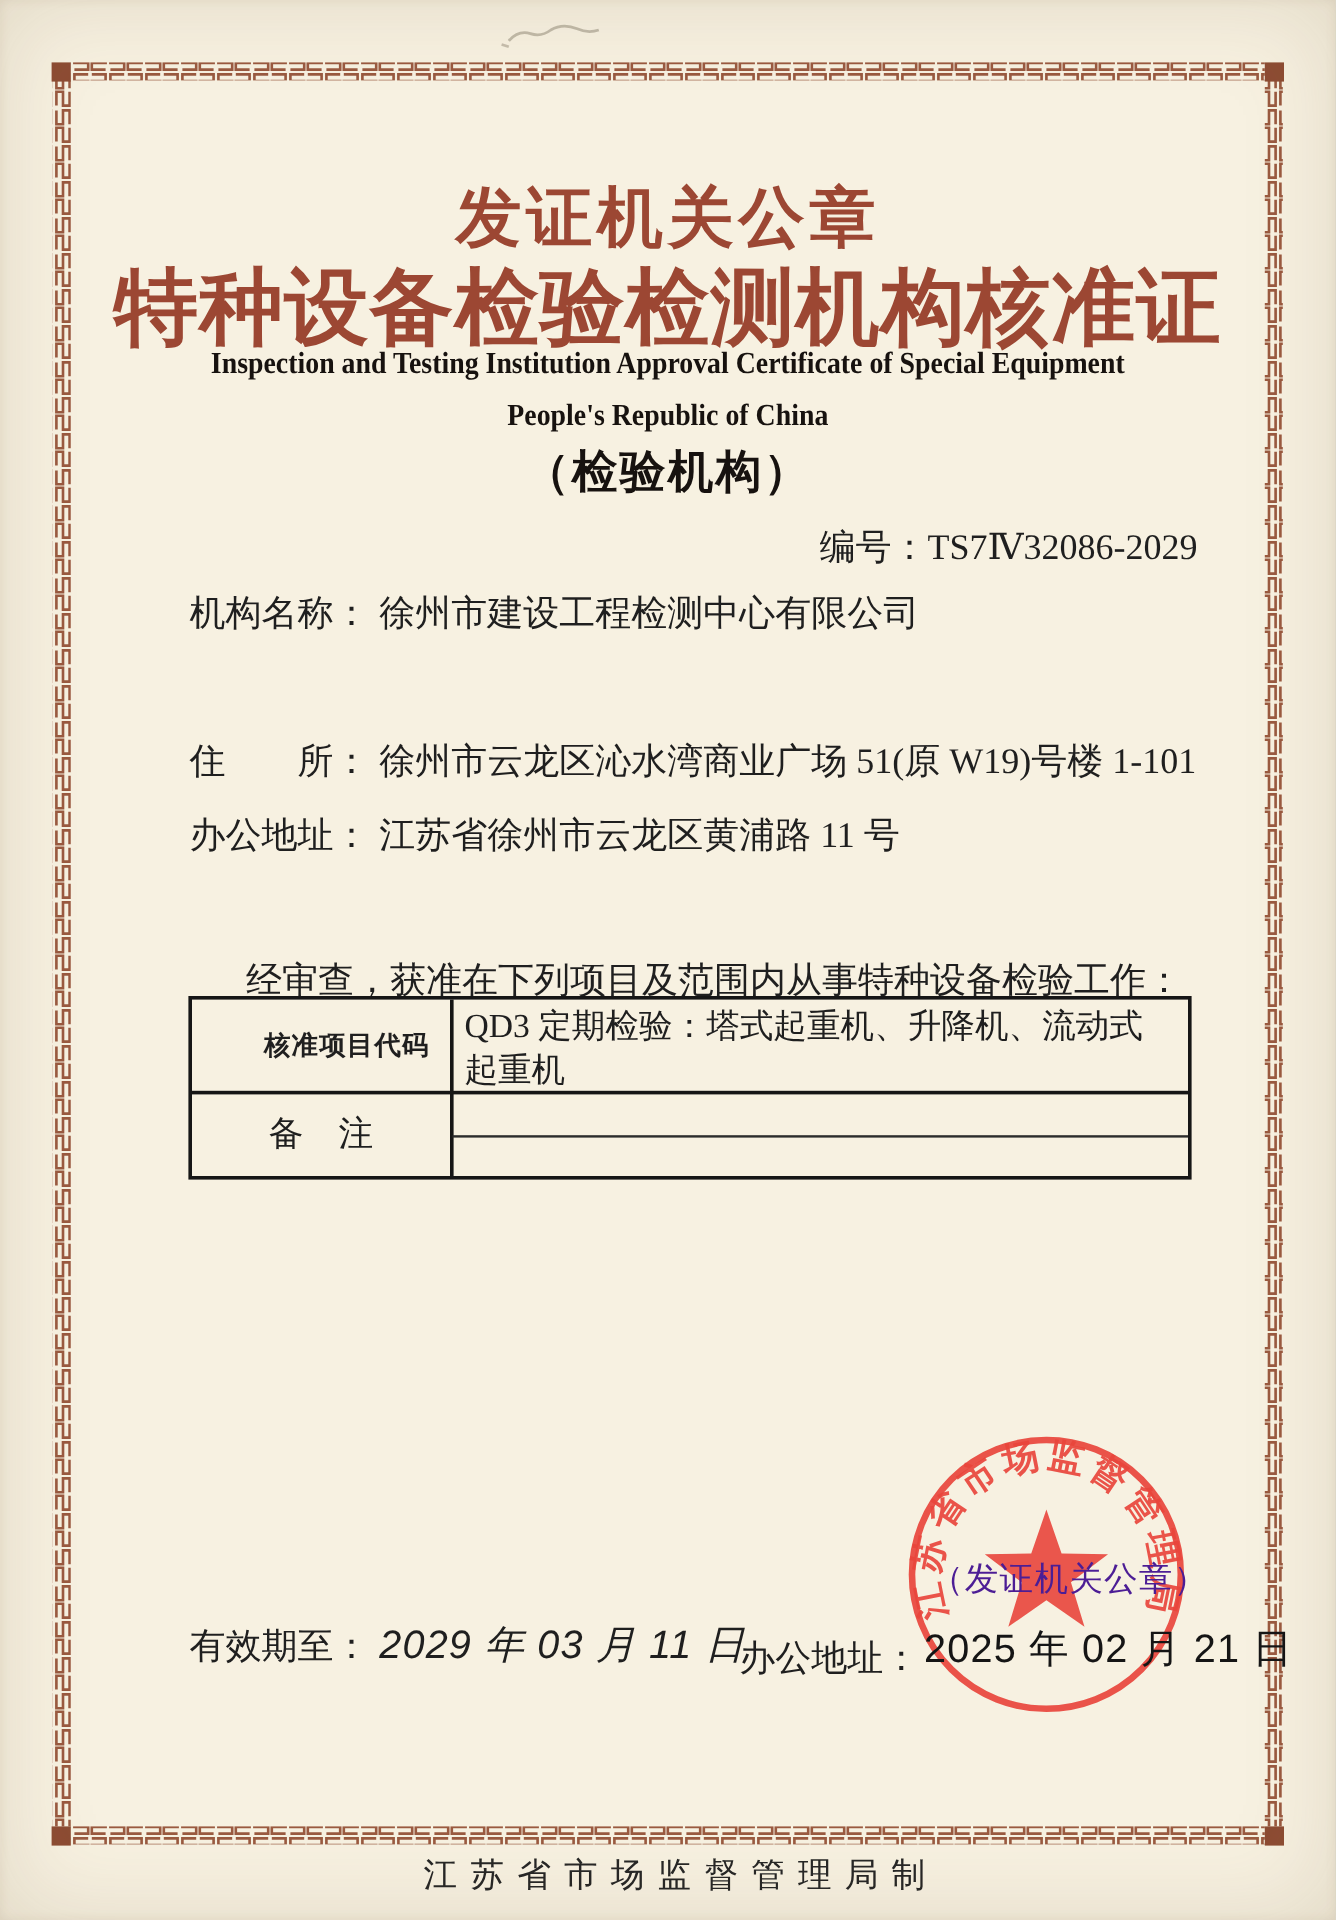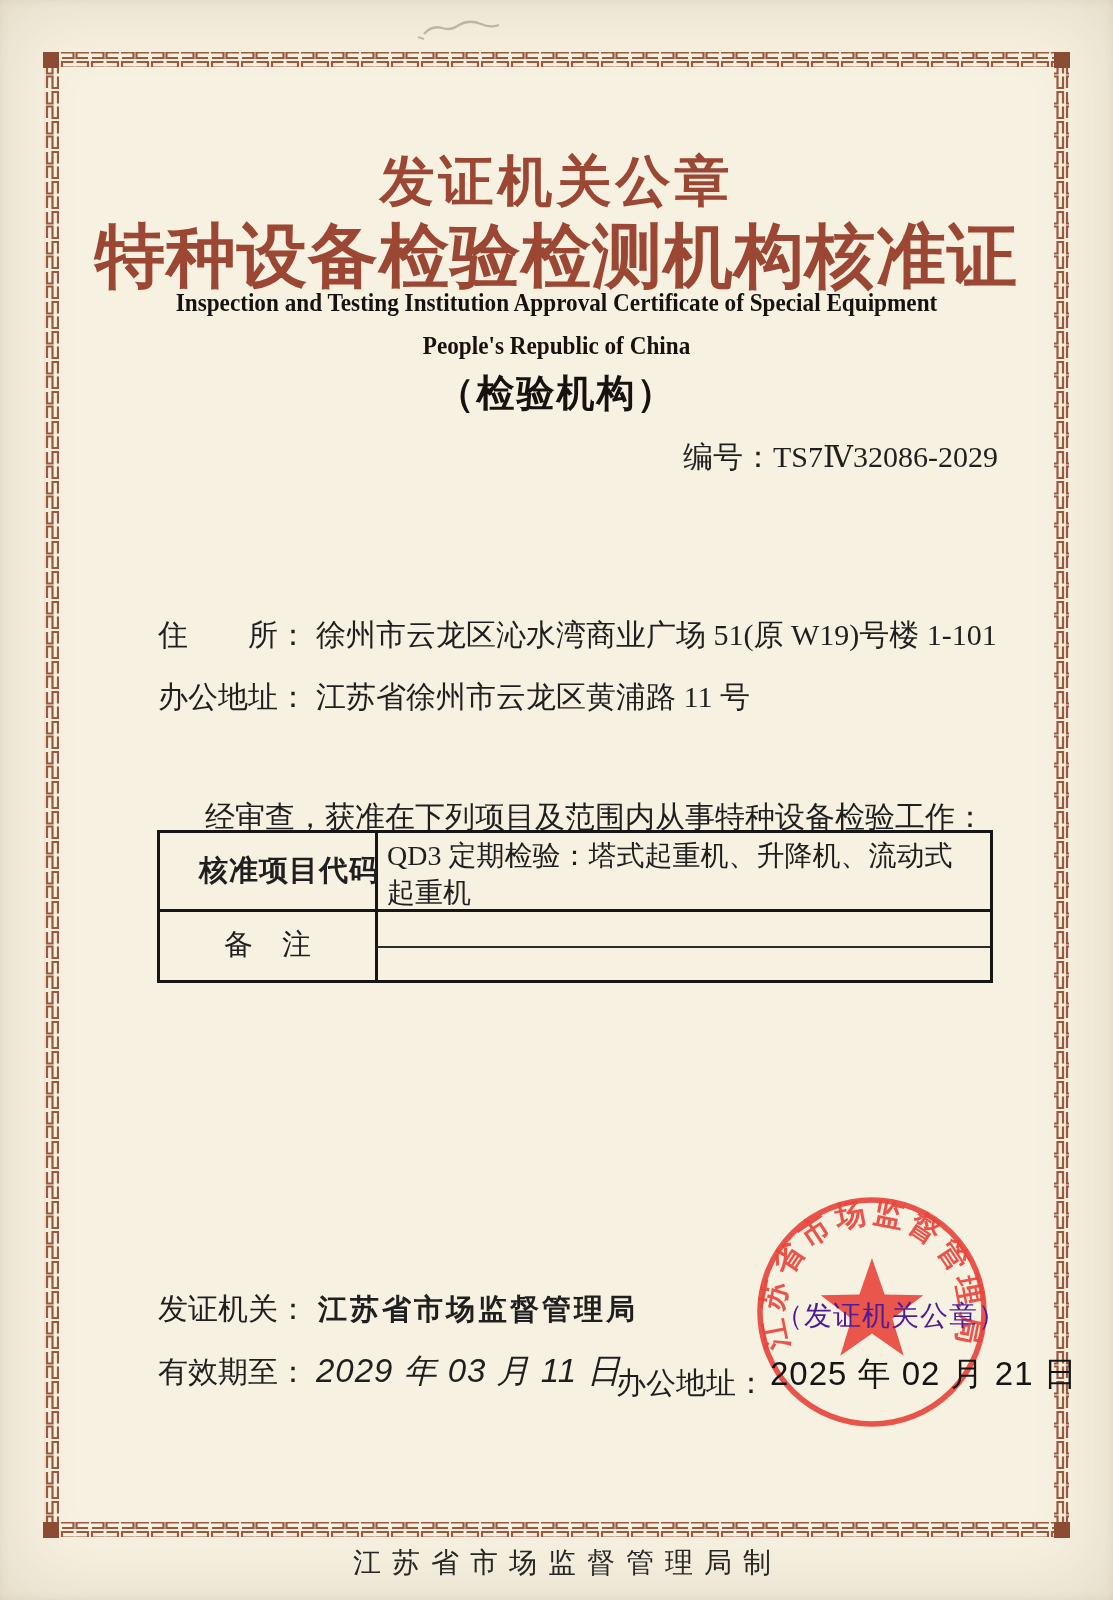--- a/index.html
+++ b/index.html
@@ -96,6 +96,9 @@
     <span>编号：</span><span>TS7Ⅳ32086-2029</span>
   </div>
 
+  <div class="abs row f0">
+    <span>机构名称：</span><span class="fvalue">徐州市建设工程检测中心有限公司</span>
+  </div>
   <div class="abs row f2">
     <span>住　　所：</span><span class="fvalue">徐州市云龙区沁水湾商业广场 51(原 W19)号楼 1-101</span>
   </div>

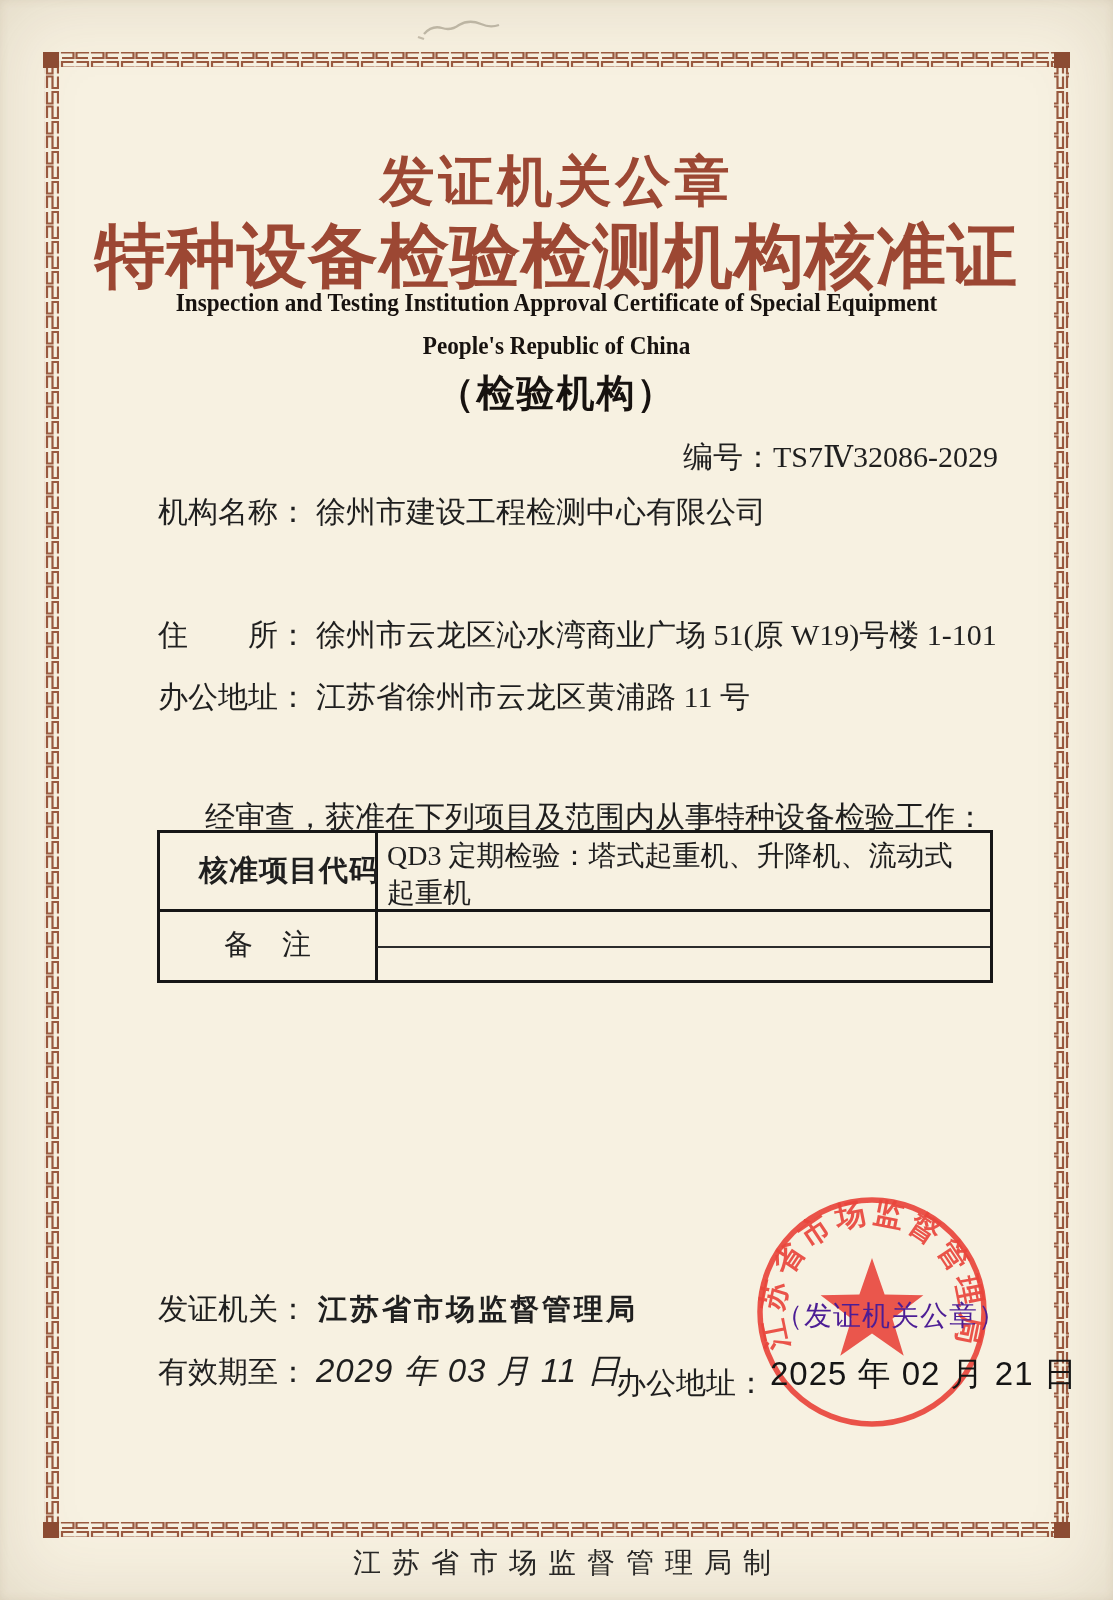--- a/index.html
+++ b/index.html
@@ -35,7 +35,7 @@
   .tbl .hline1{position:absolute;left:0;right:0;top:76px;height:2.5px;background:#161616;}
   .tbl .hline2{position:absolute;left:217px;right:0;top:113px;height:1.5px;background:#2c2c2c;}
   .tbl .c-label1{position:absolute;left:0;top:0;width:258px;height:76px;display:flex;
-    align-items:center;justify-content:center;font-weight:bold;font-size:29px;letter-spacing:1px;}
+    align-items:center;justify-content:center;font-weight:bold;font-size:22px;letter-spacing:1px;}
   .tbl .c-value1{position:absolute;left:217px;top:0;right:0;padding:4px 10px 0 10px;
     font-size:28px;line-height:37px;}
   .tbl .c-label2{position:absolute;left:0;top:76px;bottom:0;width:215px;display:flex;

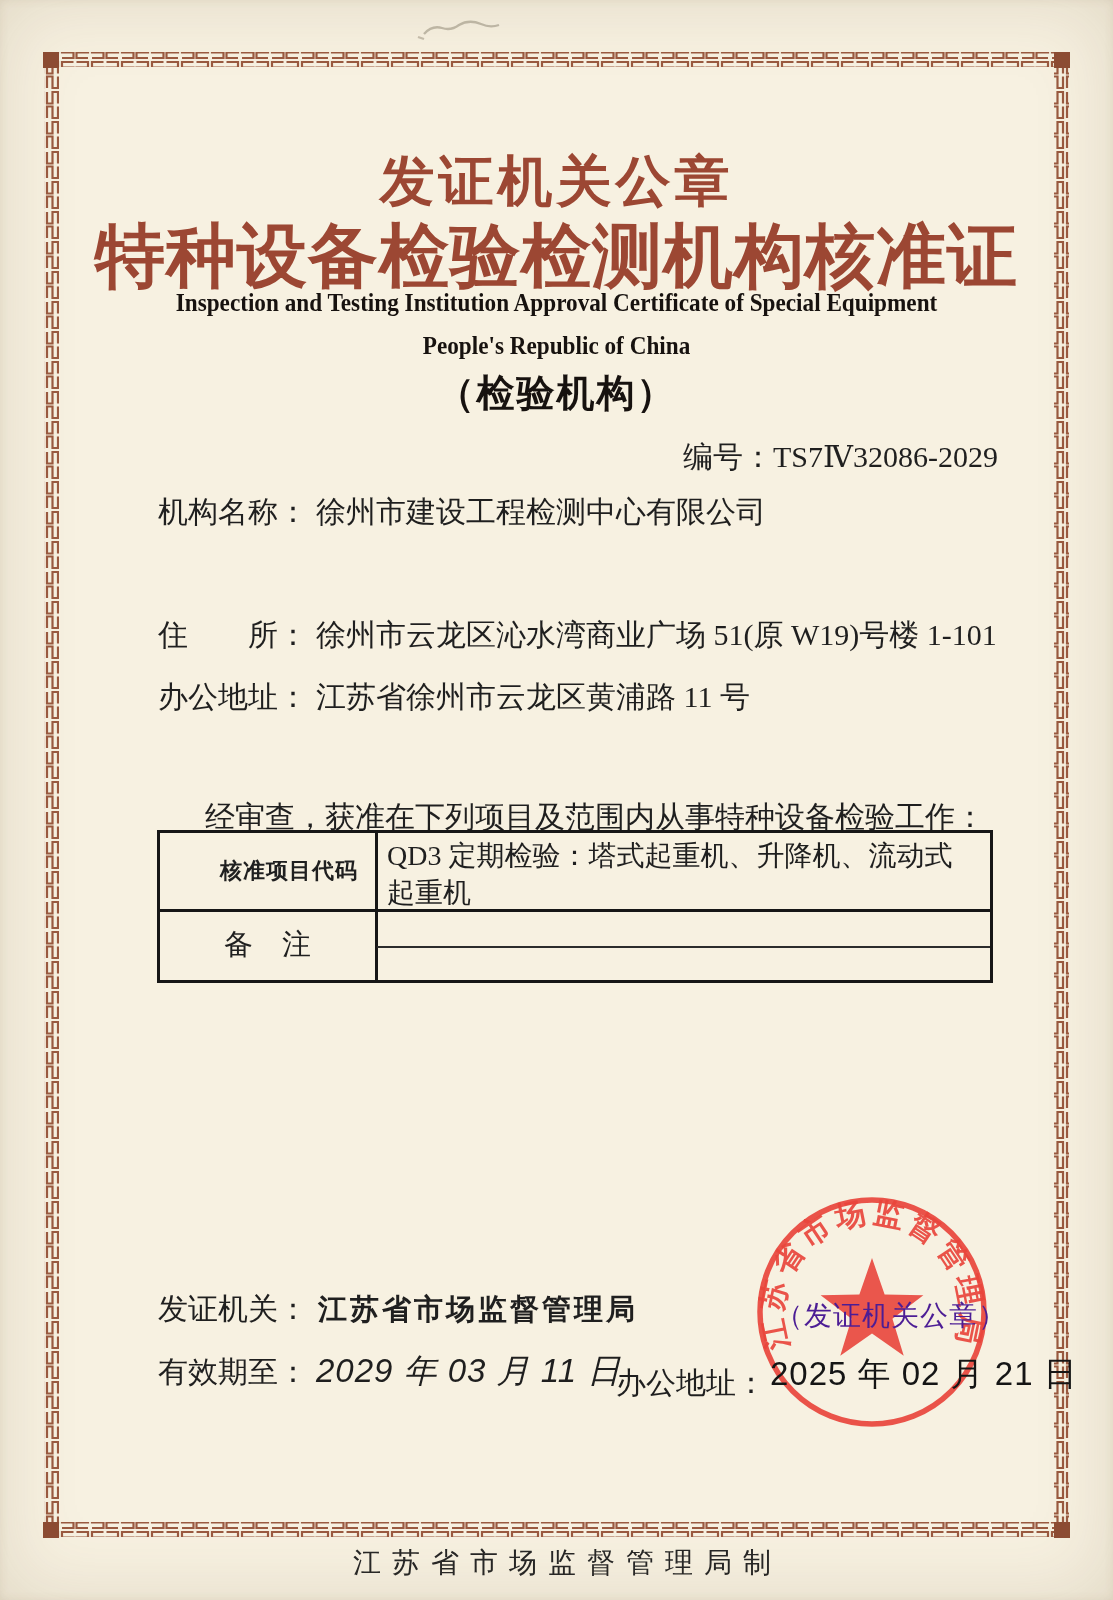--- a/index.html
+++ b/index.html
@@ -117,9 +117,6 @@
     <div class="c-label2">备　注</div>
   </div>
 
-  <div class="abs row issuer">
-    <span>发证机关：</span><span class="bvalue">江苏省市场监督管理局</span>
-  </div>
 
   <div class="abs row valid">
     <span>有效期至：</span><span class="date">2029 年 03 月 11 日</span>

